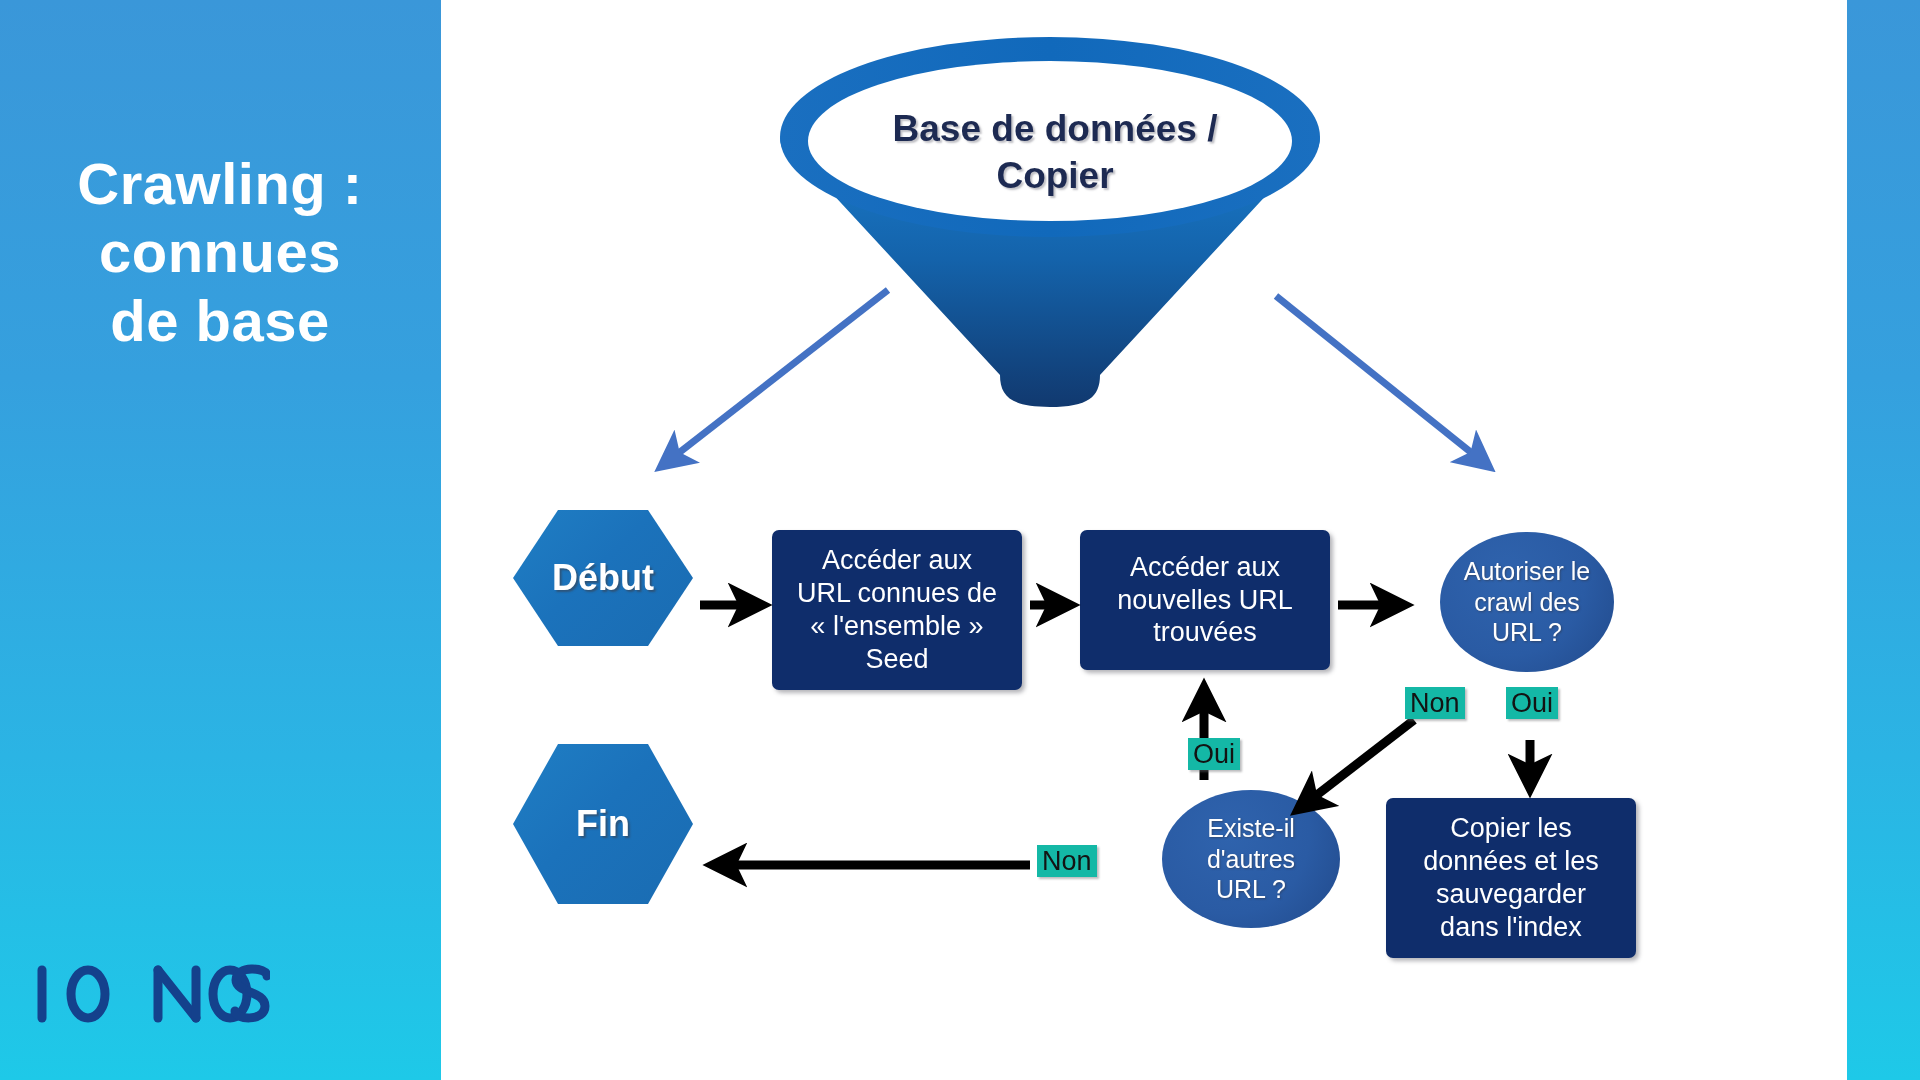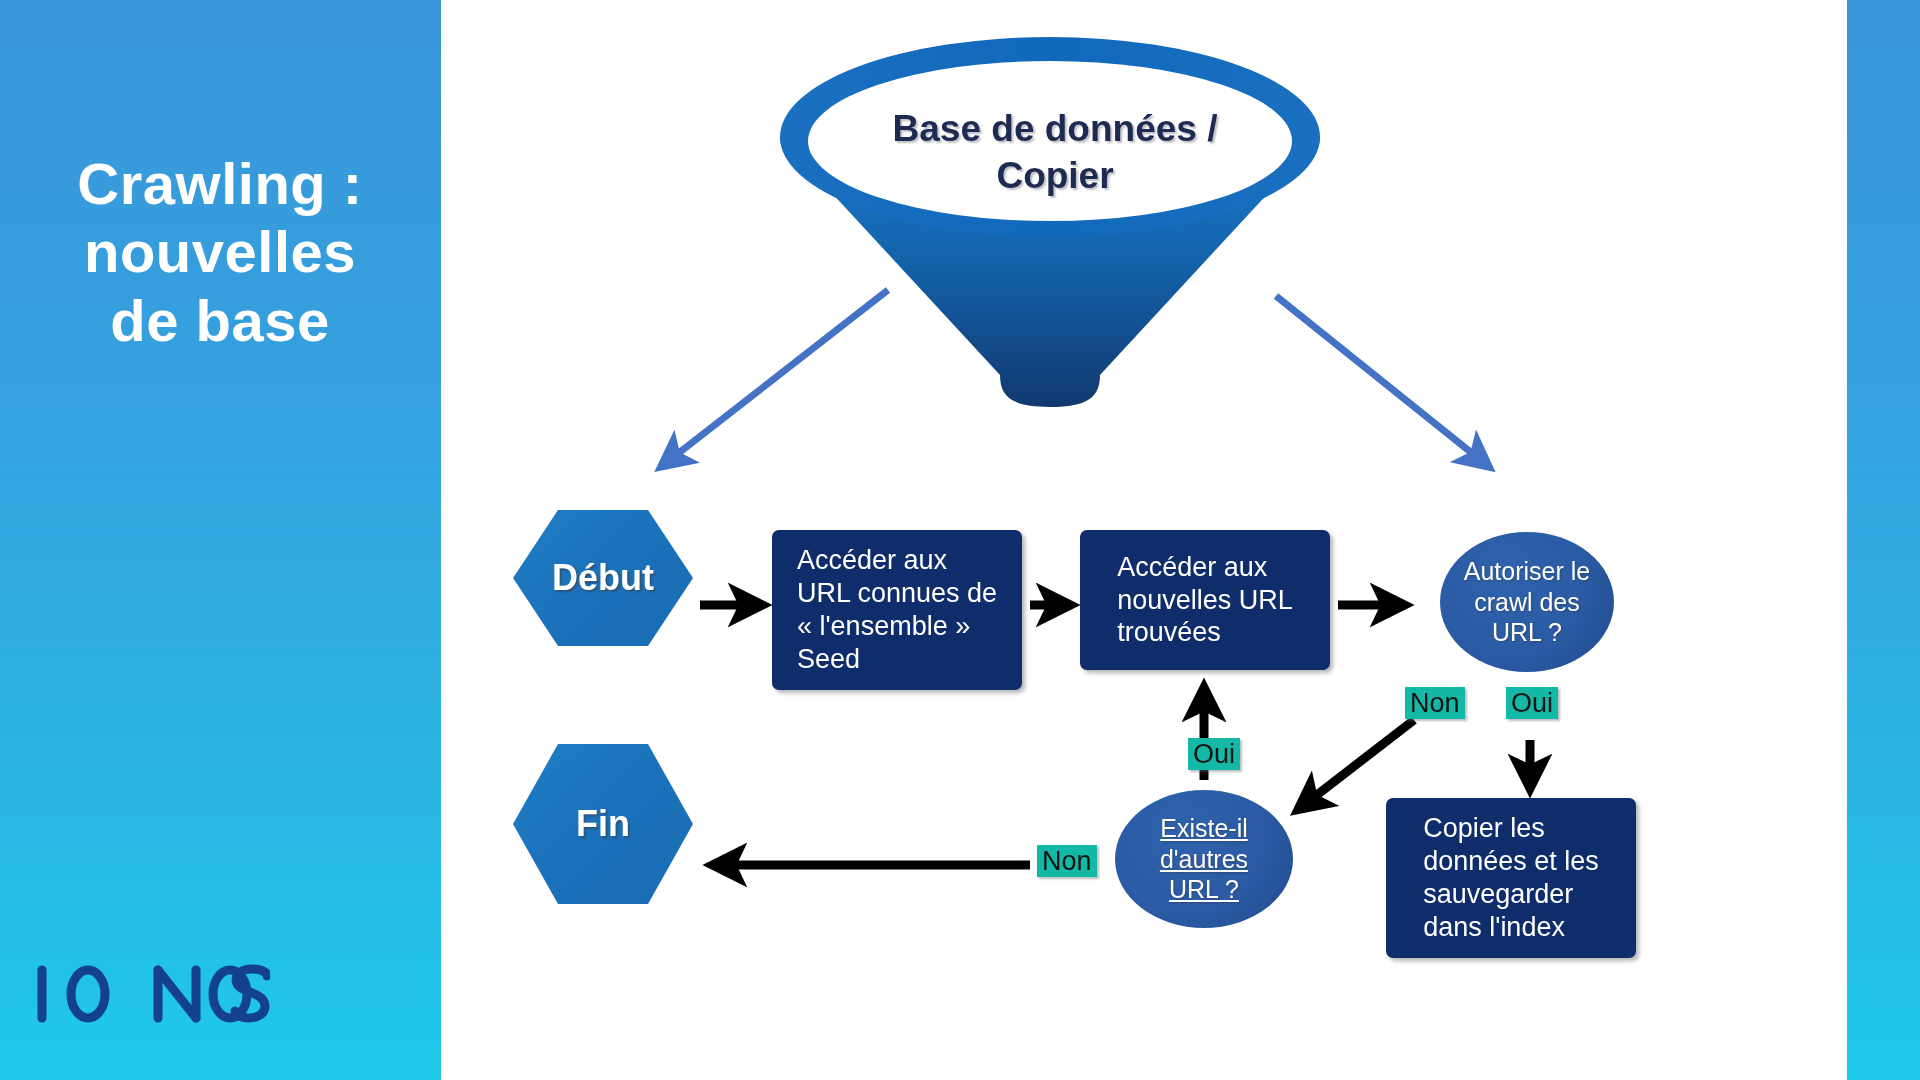--- a/index.html
+++ b/index.html
@@ -109,7 +109,7 @@
 
   <div class="side-panel" id="sidebar-left">
     <div id="slide-title">Crawling :
-nouvelles
+connues
 de base</div>
 
     <svg id="ionos-logo" viewBox="0 0 240 70">

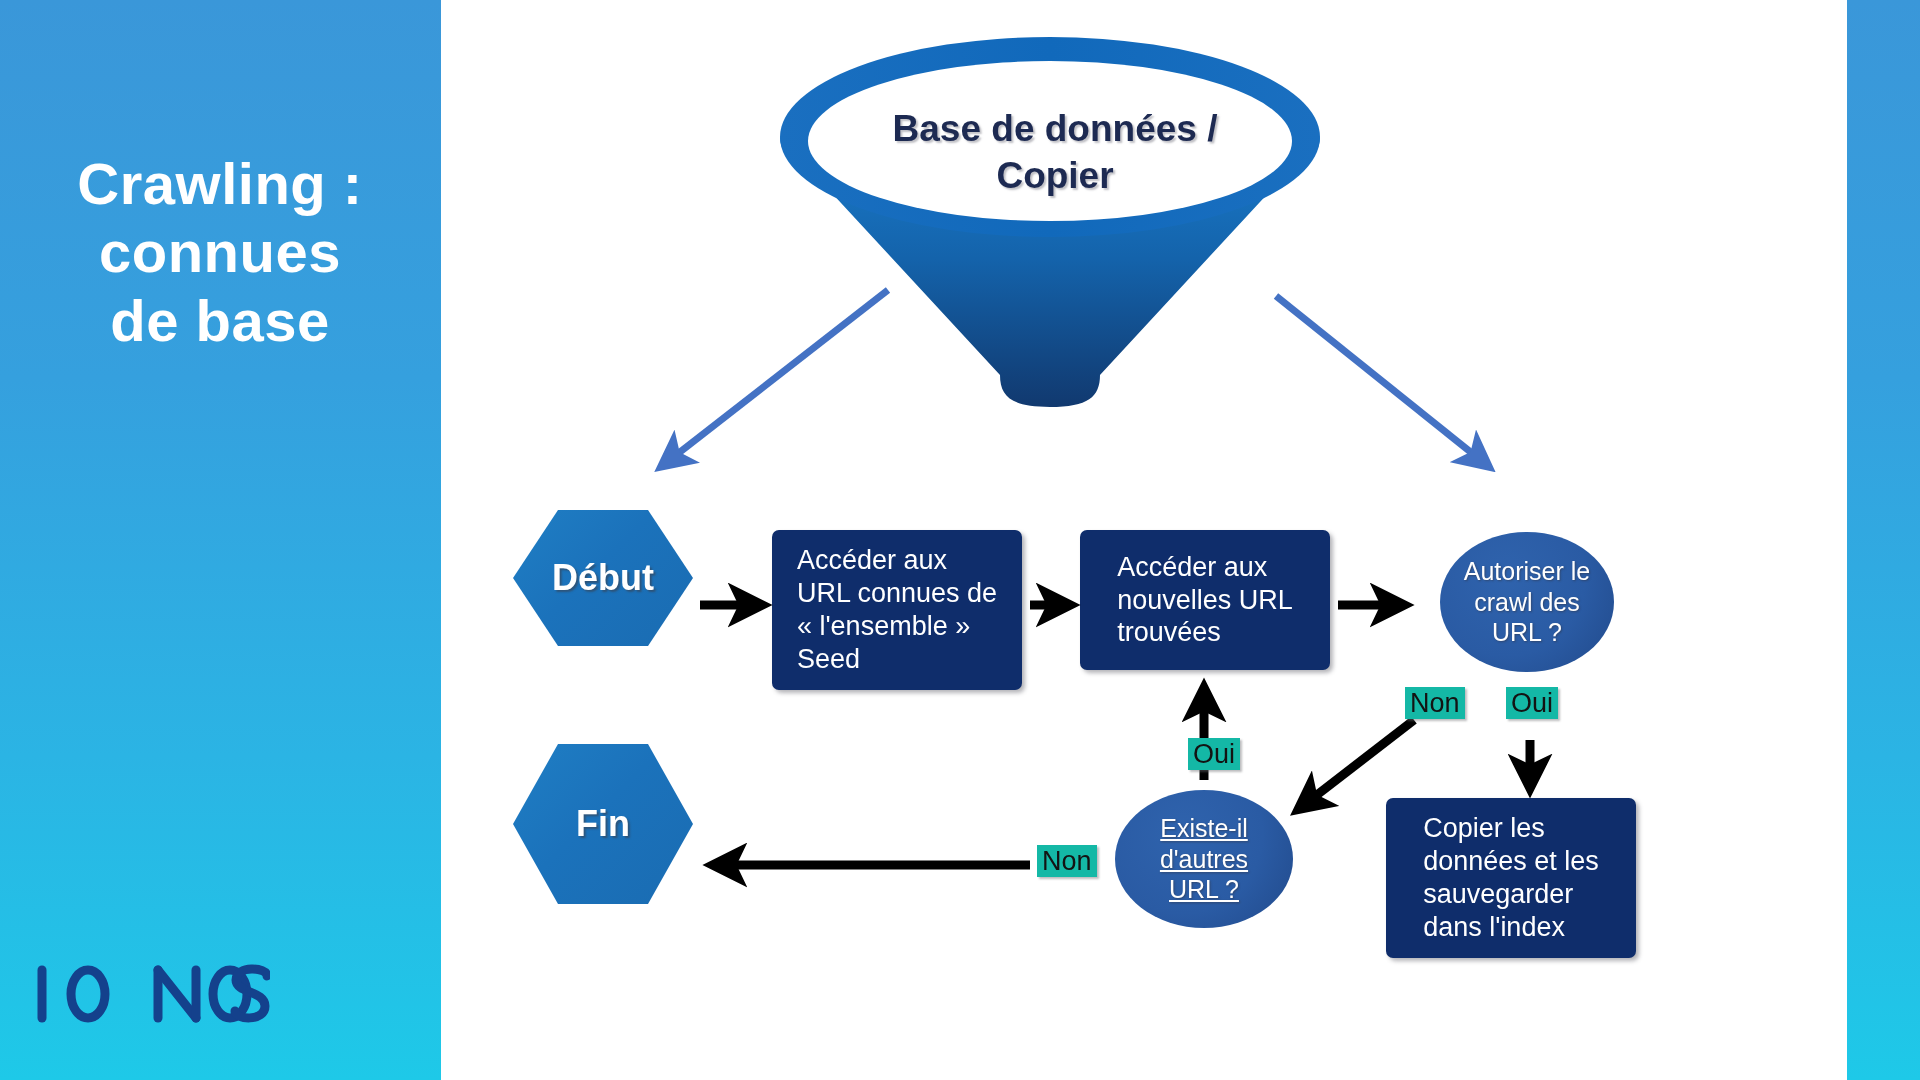--- a/index.html
+++ b/index.html
@@ -76,6 +76,7 @@
     color: #ffffff;
     font-size: 27px;
     line-height: 1.22;
+    text-align: center;
     white-space: pre-line;
     box-shadow: 3px 3px 4px rgba(90,90,100,0.45);
   }

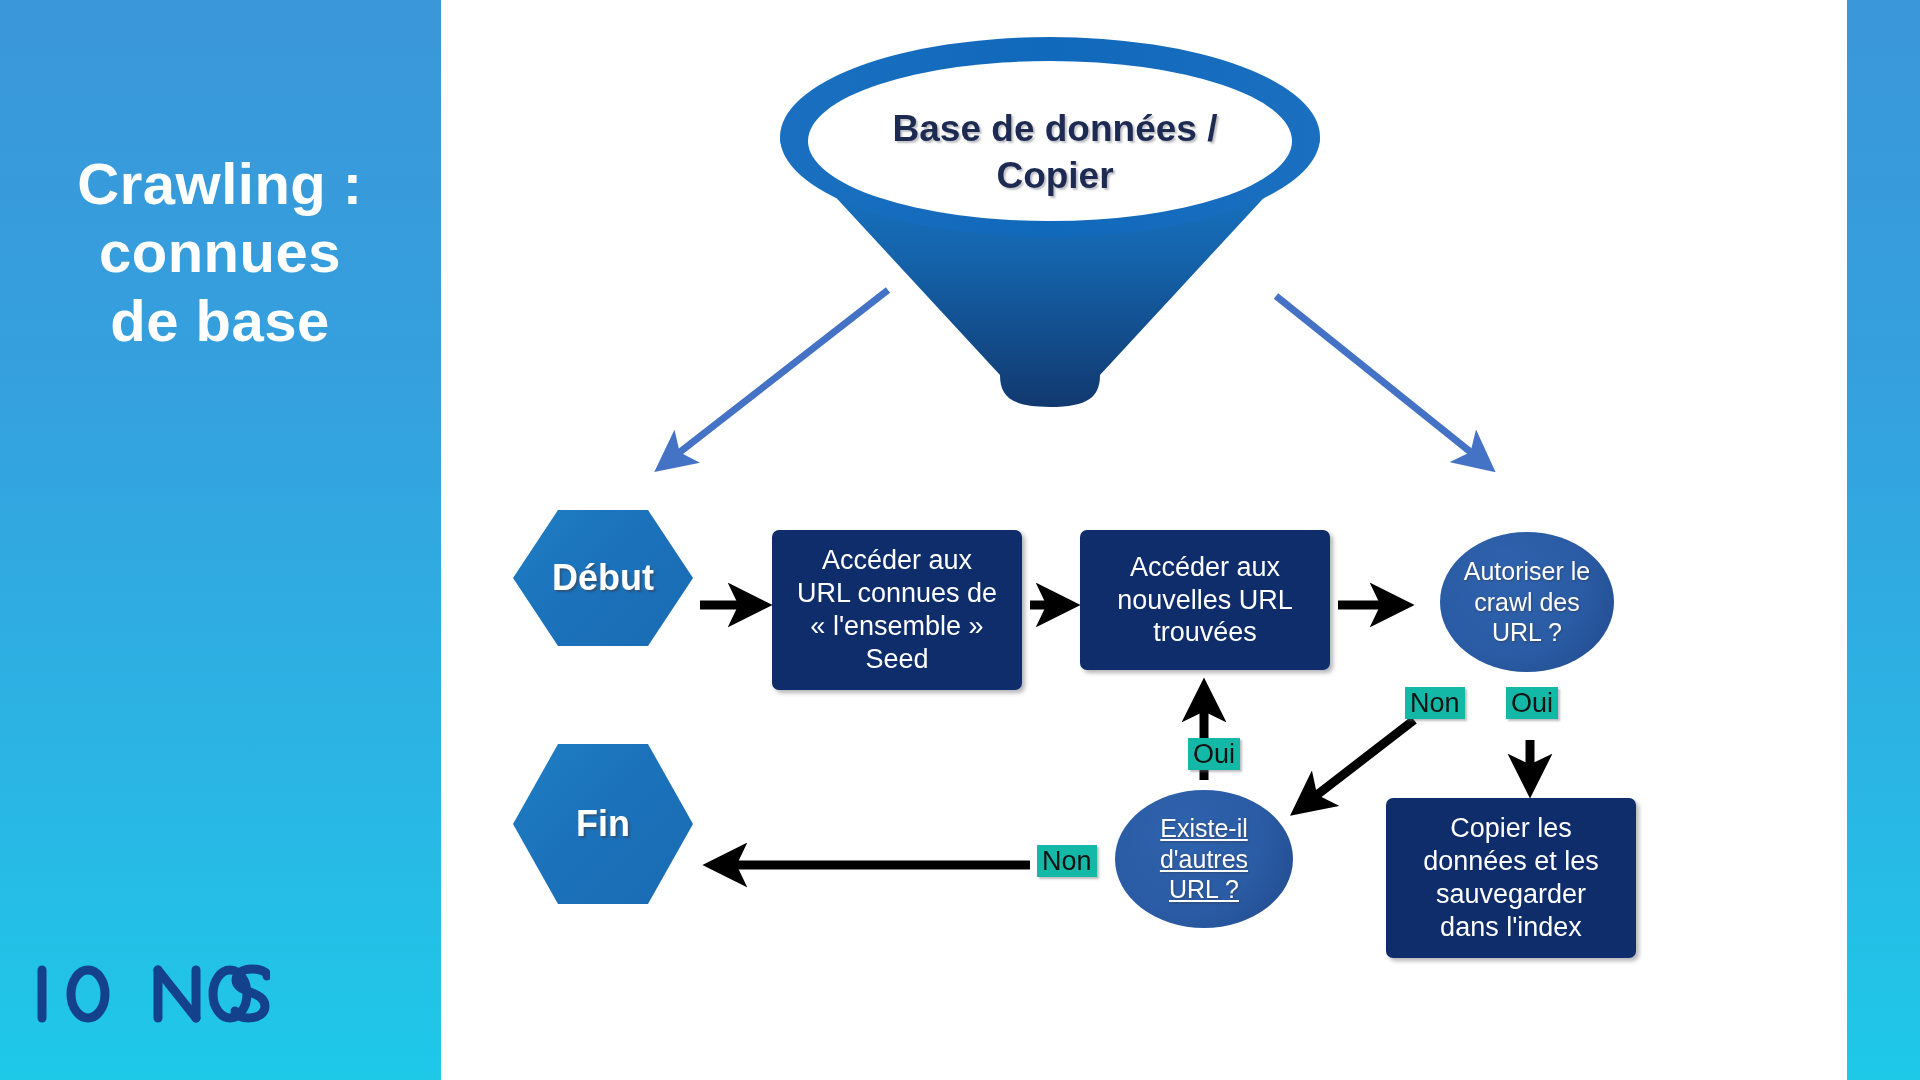--- a/index.html
+++ b/index.html
@@ -205,7 +205,7 @@
 dans l'index</span>
   </div>
 
-  <div class="decision" style="left:1115px; top:790px; width:178px; height:138px;text-decoration:underline;">
+  <div class="decision" style="left:1162px; top:790px; width:178px; height:138px;">
     <span>Existe-il
 d'autres
 URL ?</span>

